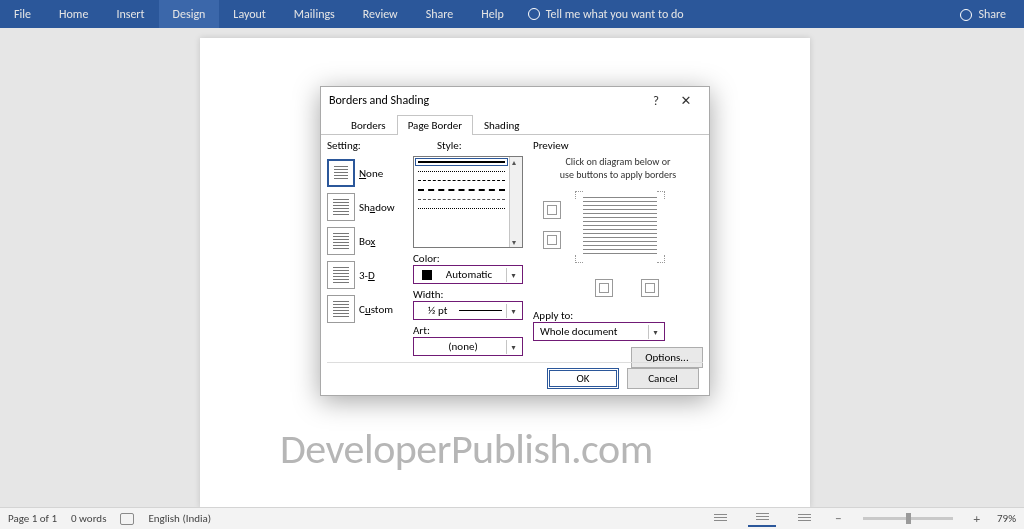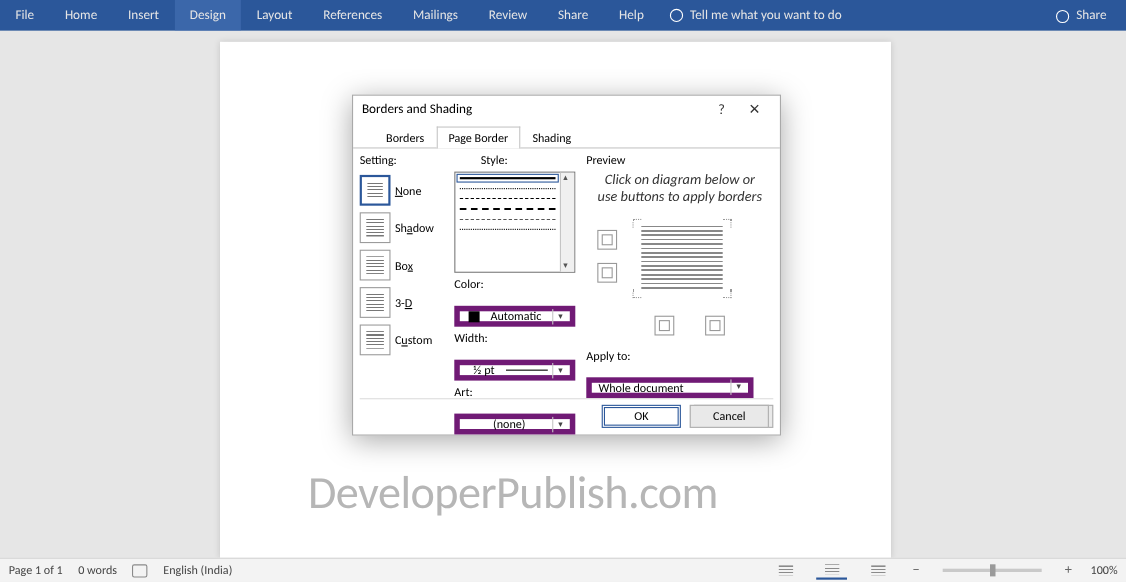--- a/index.html
+++ b/index.html
@@ -106,7 +106,6 @@
   <div class="tab">Insert</div>
   <div class="tab active">Design</div>
   <div class="tab">Layout</div>
-  <div class="tab">References</div>
   <div class="tab">Mailings</div>
   <div class="tab">Review</div>
   <div class="tab">Share</div>

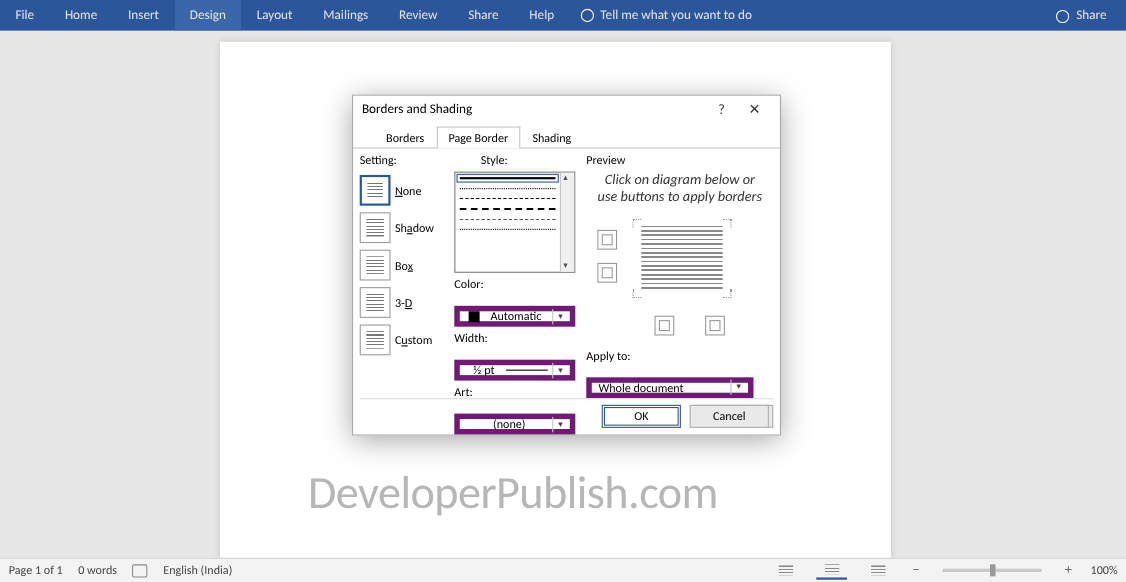--- a/index.html
+++ b/index.html
@@ -64,7 +64,7 @@
 
   .col-preview { flex: 1; padding-top: 2px; }
   .col-preview .lbl { margin-bottom: 4px; display: block; }
-  .pv-hint { font-size: 13px; color: #333; text-align: center; line-height: 1.25; margin: 2px 0 6px; font-style: italic; }
+  .pv-hint { font-size: 10px; color: #333; text-align: center; line-height: 1.25; margin: 2px 0 6px; }
   .pv-zone { position: relative; height: 120px; }
   .pv-doc { position: absolute; left: 42px; top: 4px; width: 90px; height: 72px; }
   .corner { position: absolute; width: 8px; height: 8px; border: 0 dotted #999; }

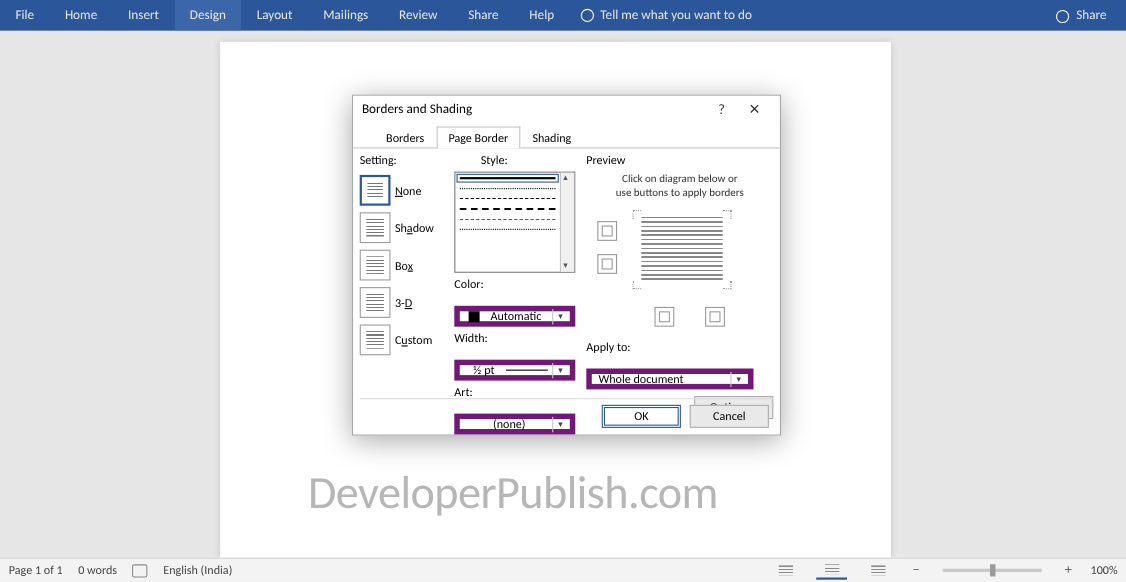--- a/index.html
+++ b/index.html
@@ -57,7 +57,7 @@
   .style-list .sb::after { content: "▾"; position: absolute; bottom: 0; left: 2px; font-size: 8px; color: #555; }
 
   .form-row { margin-top: 4px; }
-  .dd { height: 19px; border: 5px solid #701a75; background: #fff; display: flex; align-items: center; padding: 0 2px 0 6px; margin-top: 13px; }
+  .dd { height: 19px; border: 1px solid #701a75; background: #fff; display: flex; align-items: center; padding: 0 2px 0 6px; margin-top: 0; }
   .dd .v { flex: 1; font-size: 11px; text-align: center; }
   .dd .chev { width: 14px; height: 14px; display: flex; align-items: center; justify-content: center; font-size: 8px; color: #444; border-left: 1px solid #c5c5c5; }
   .dd .swatch { width: 10px; height: 10px; background: #000; margin-left: 2px; }

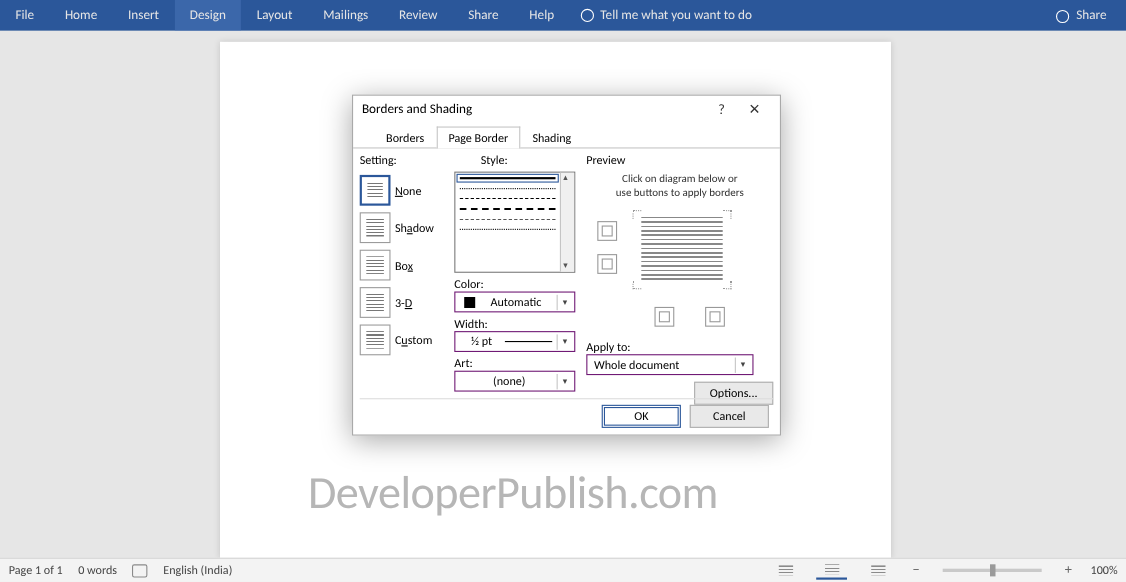--- a/index.html
+++ b/index.html
@@ -79,7 +79,7 @@
   .pv-btn.bot1 { left: 62px; top: 92px; } .pv-btn.bot2 { left: 108px; top: 92px; }
 
   .apply-row { margin-top: 2px; }
-  .apply-dd { width: 152px; }
+  .apply-dd { width: 132px; }
   .opts-row { text-align: right; margin-top: 6px; }
   .btn { display: inline-block; height: 21px; min-width: 72px; padding: 0 10px; font-size: 11px; background: #e9e9e9; border: 1px solid #adadad; cursor: pointer; }
   .btn.default { background: #fff; border: 1px solid #2b579a; outline: 1px solid #2b579a; outline-offset: -3px; }

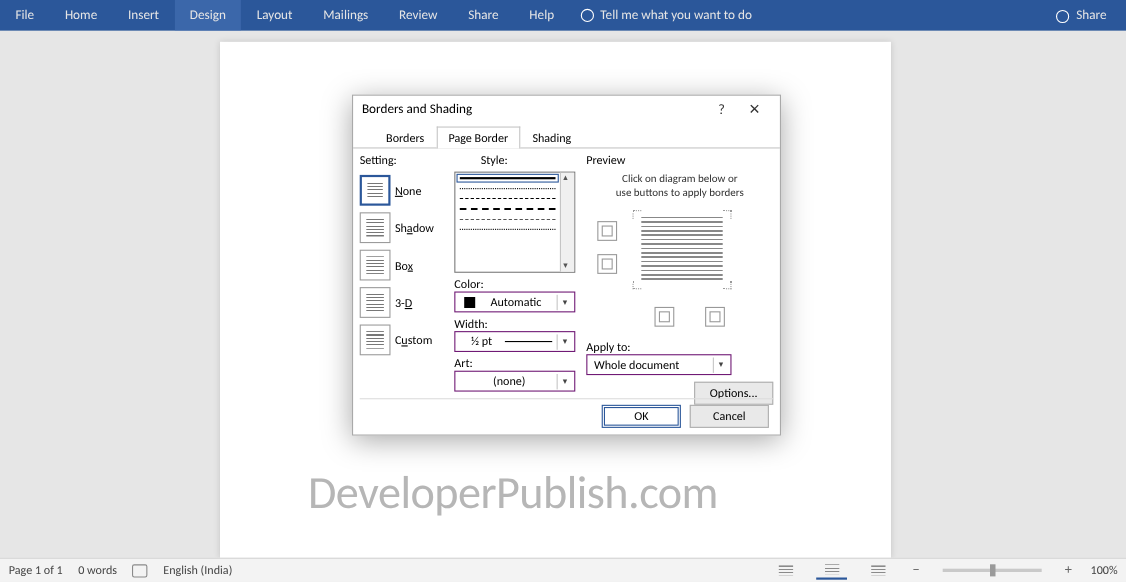--- a/index.html
+++ b/index.html
@@ -271,7 +271,7 @@
   <span class="zm-btn">−</span>
   <span class="zoom-slider"></span>
   <span class="zm-btn">+</span>
-  <span>100%</span>
+  <span>79%</span>
 </div>
 
 </body></html>

